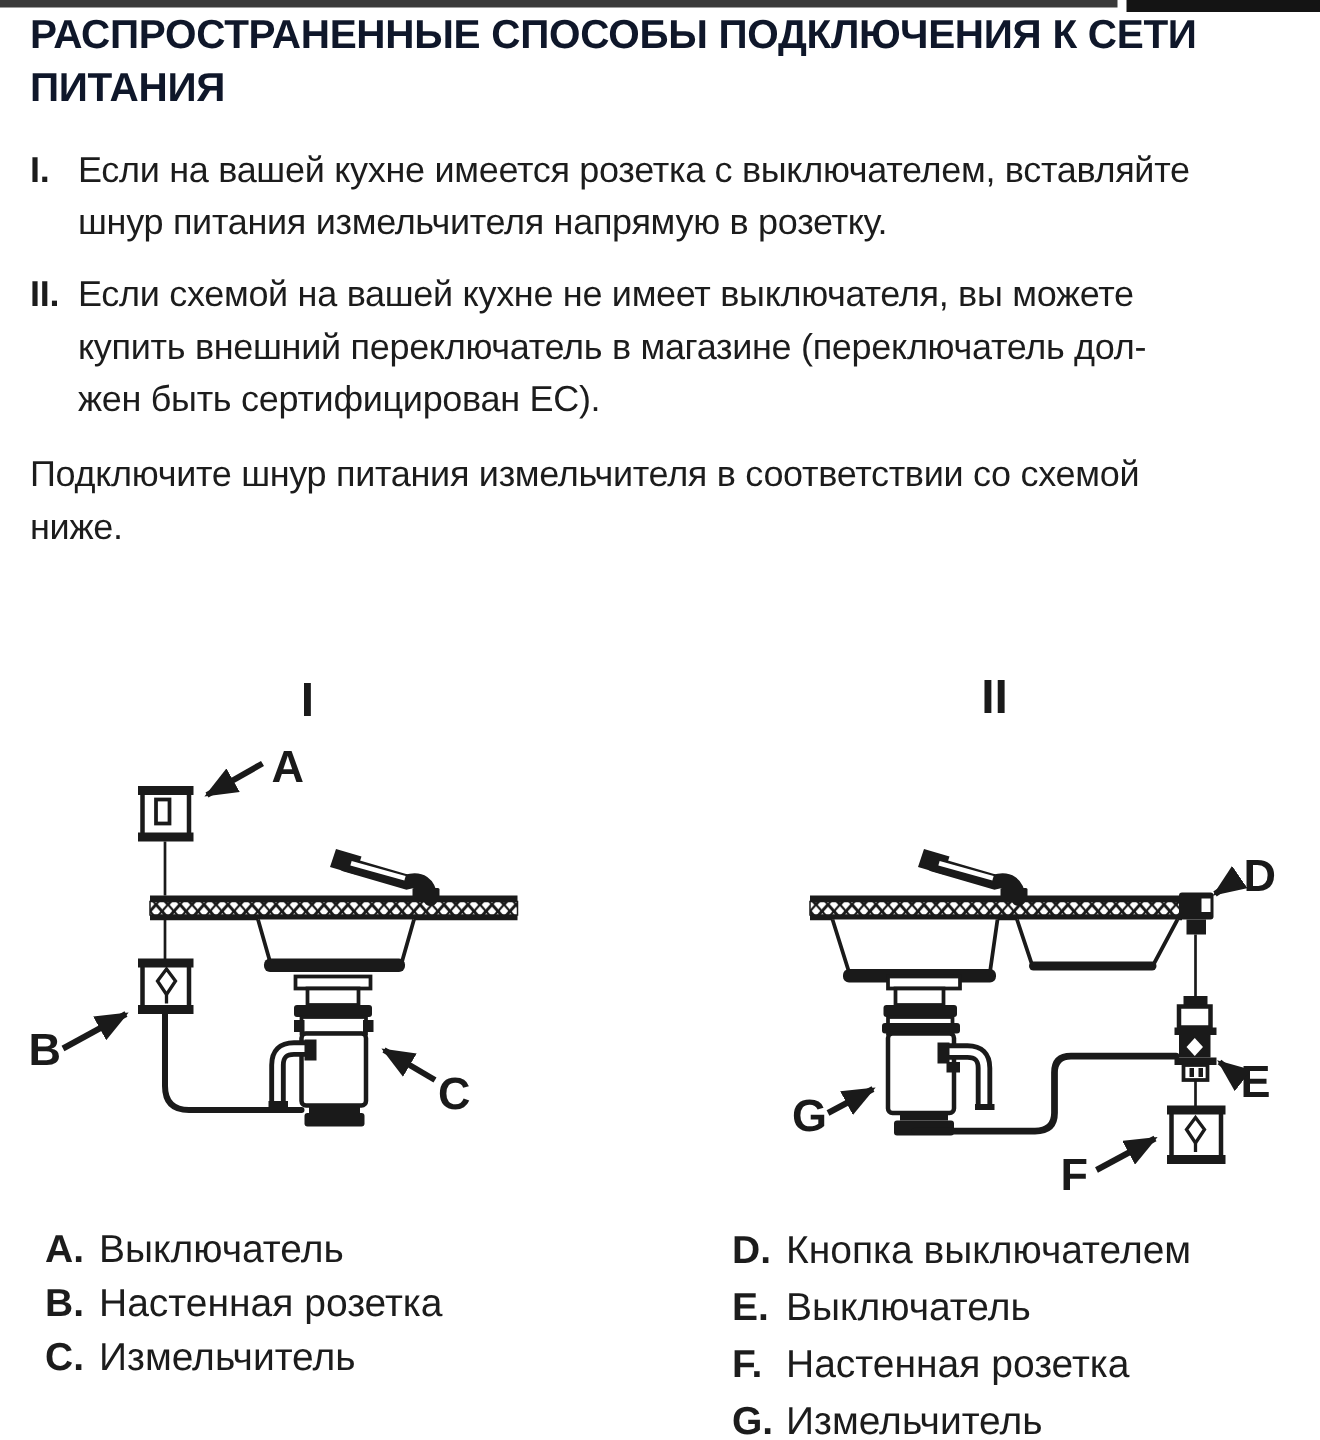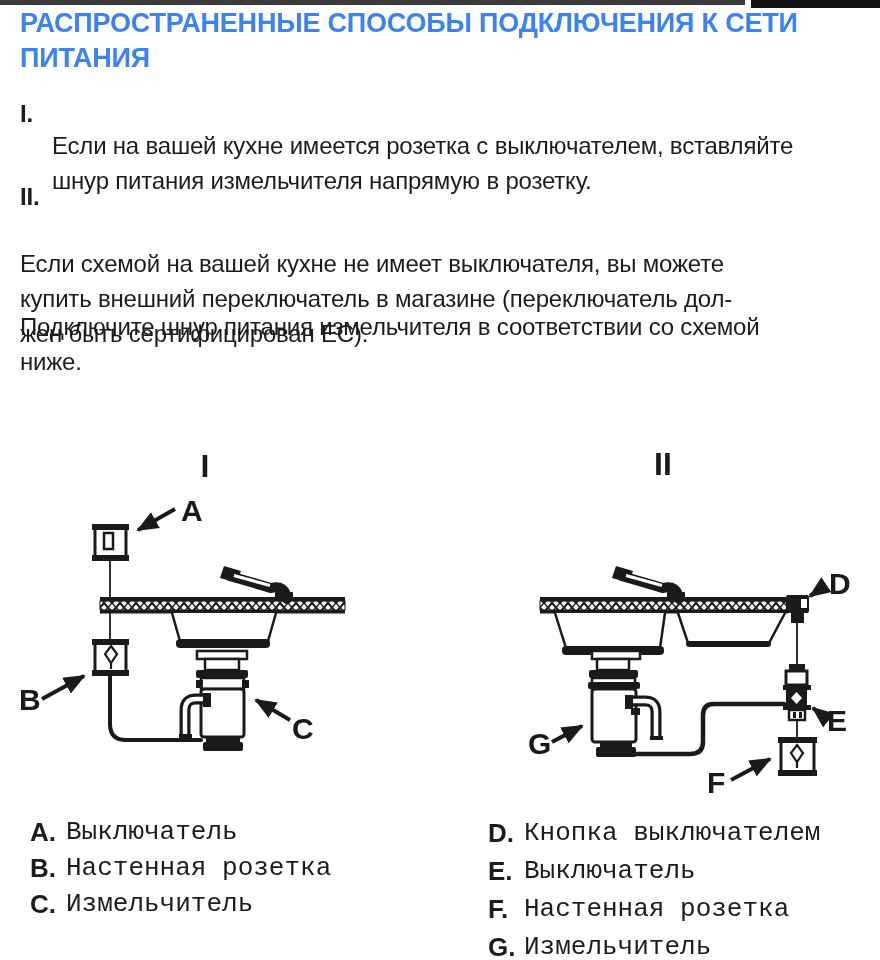--- a/index.html
+++ b/index.html
@@ -12,7 +12,7 @@
   .topbar-r{left:751px;top:0;width:129px;height:8px;background:#141414;}
   
   .title{left:20px;top:6px;width:830px;font-size:27px;font-weight:700;
-         line-height:35px;letter-spacing:-0.2px;color:#3b82f6;}
+         line-height:35px;letter-spacing:-0.2px;color:#0f172a;}
   
   .para{display:flex;font-size:24px;line-height:35px;letter-spacing:-0.2px;}
   .para .marker{flex:0 0 32px;font-weight:700;}

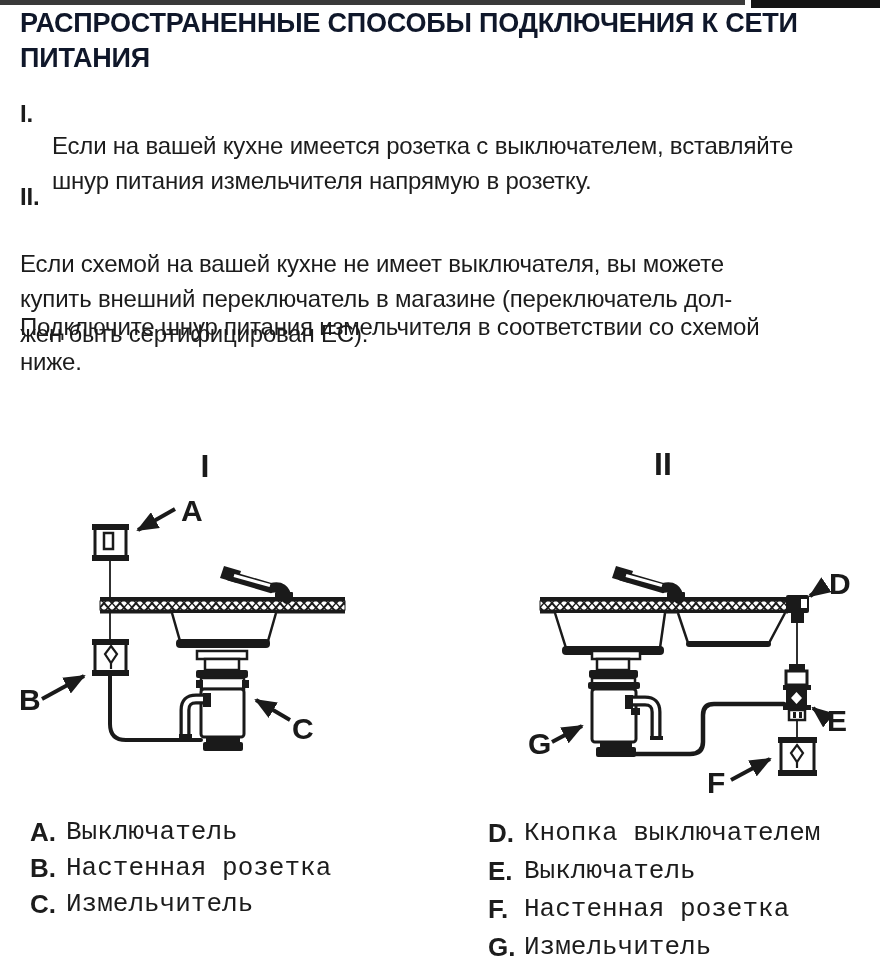--- a/index.html
+++ b/index.html
@@ -16,7 +16,7 @@
   
   .para{display:flex;font-size:24px;line-height:35px;letter-spacing:-0.2px;}
   .para .marker{flex:0 0 32px;font-weight:700;}
-  .para .ptext{flex:1;margin-top:32px;}
+  .para .ptext{flex:1;}
   .note{left:20px;top:299px;width:840px;font-size:24px;line-height:35px;letter-spacing:-0.2px;margin-top:10px;}
   
   .legend{font-size:26px;}

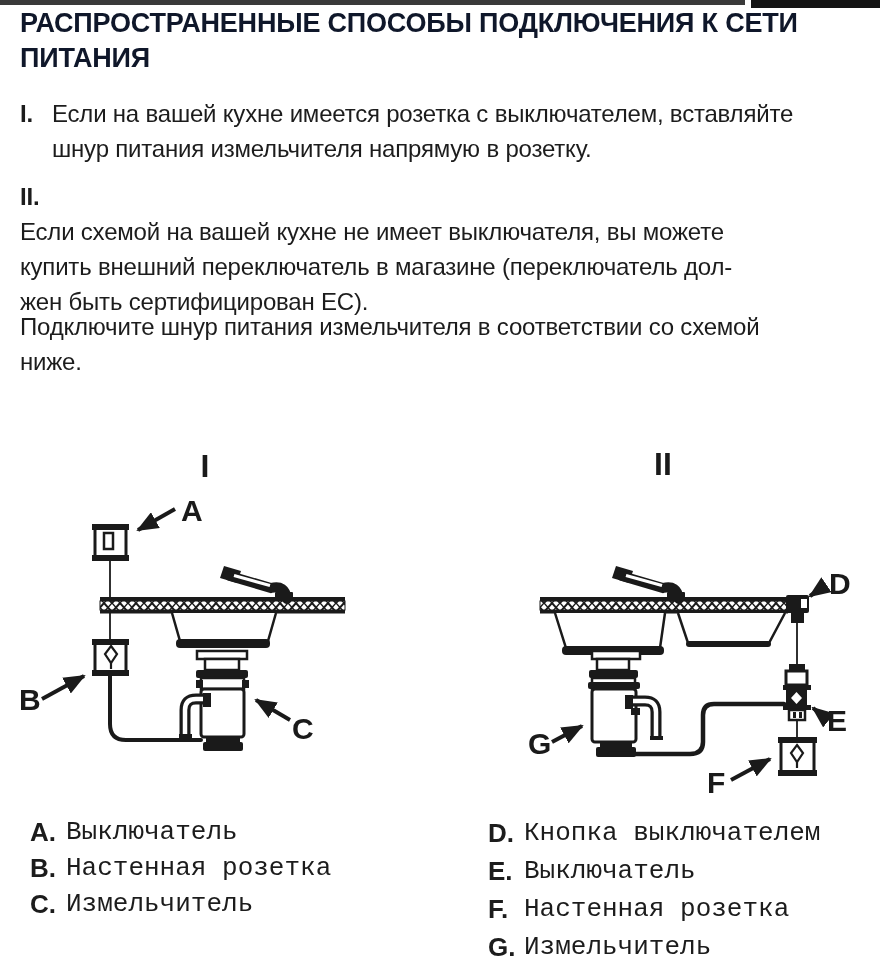--- a/index.html
+++ b/index.html
@@ -46,7 +46,7 @@
 шнур питания измельчителя напрямую в розетку.</span>
   </div>
 
-  <div class="abs para" style="left:20px;top:179px;width:845px;flex-direction:column;">
+  <div class="abs para" style="left:20px;top:179px;width:845px;">
     <span class="marker">II.</span>
     <span class="ptext pre">Если схемой на вашей кухне не имеет выключателя, вы можете
 купить внешний переключатель в магазине (переключатель дол-

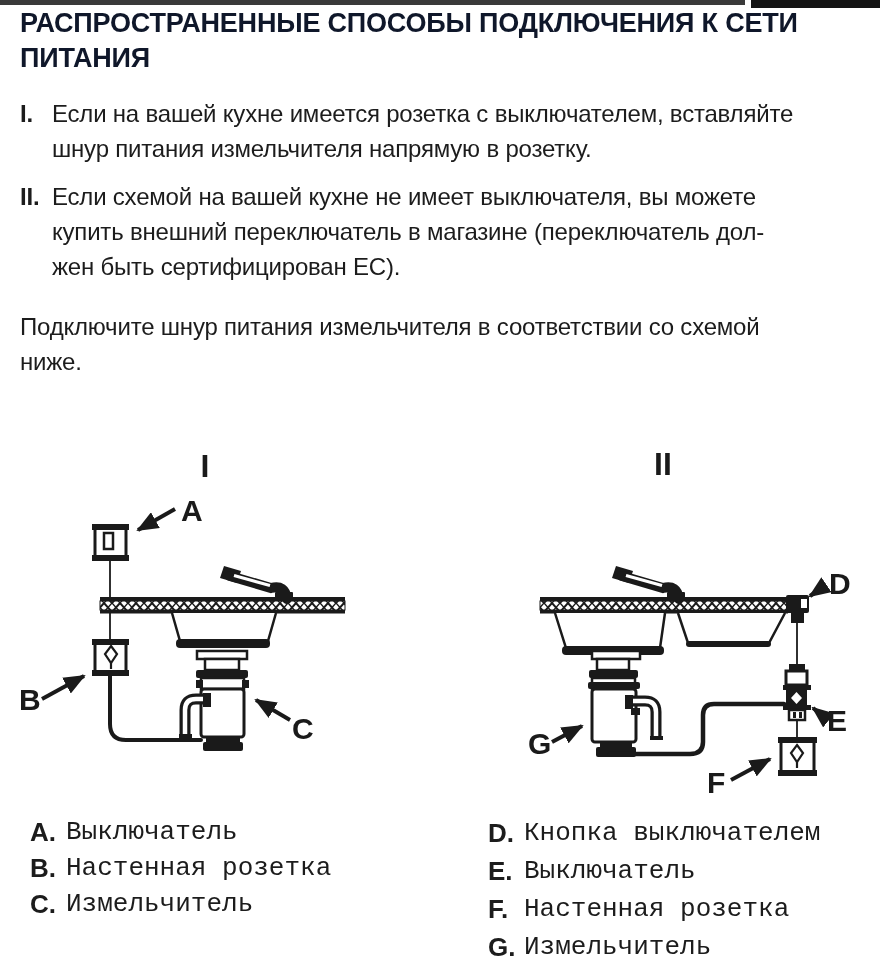--- a/index.html
+++ b/index.html
@@ -17,7 +17,7 @@
   .para{display:flex;font-size:24px;line-height:35px;letter-spacing:-0.2px;}
   .para .marker{flex:0 0 32px;font-weight:700;}
   .para .ptext{flex:1;}
-  .note{left:20px;top:299px;width:840px;font-size:24px;line-height:35px;letter-spacing:-0.2px;margin-top:10px;}
+  .note{left:20px;top:299px;width:840px;font-size:24px;line-height:35px;letter-spacing:-0.2px;}
   
   .legend{font-size:26px;}
   .lrow{display:flex;}

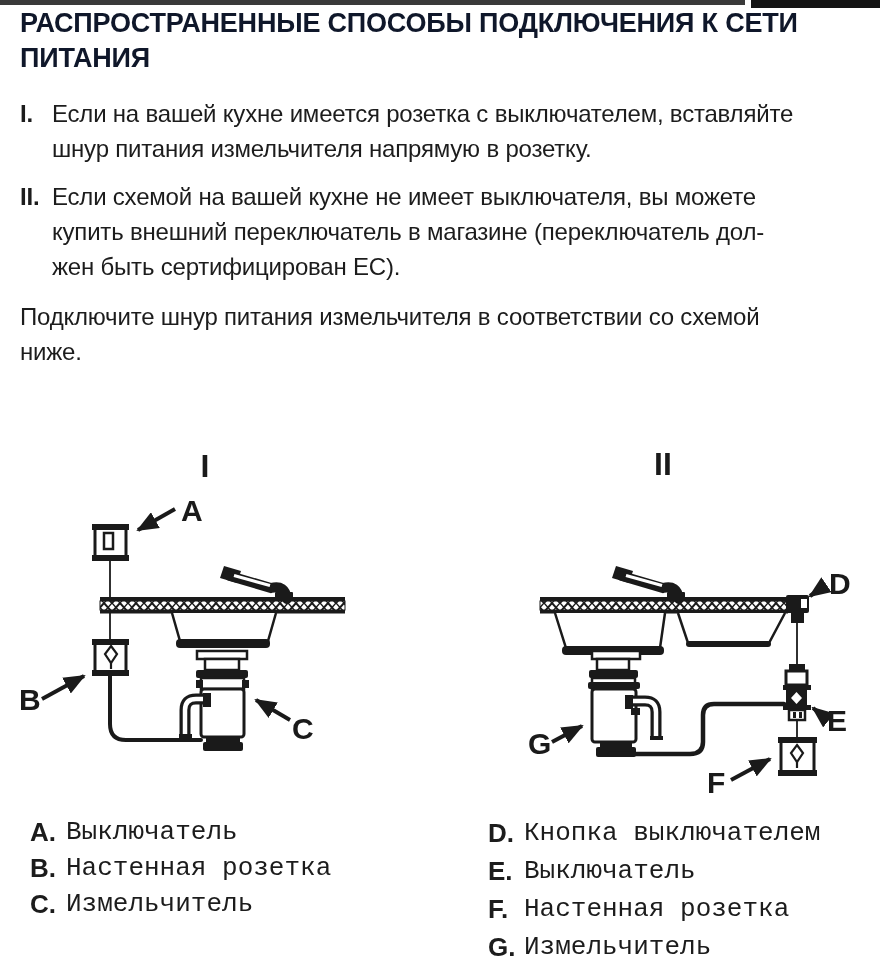--- a/index.html
+++ b/index.html
@@ -24,7 +24,7 @@
   .legend-left .lrow{height:36px;line-height:36px;}
   .legend-right .lrow{height:38px;line-height:38px;}
   .llet{font-weight:700;flex:0 0 36px;}
-  .ltxt{flex:1;font-family:Liberation Mono, monospace;}
+  .ltxt{flex:1;}
   svg text{font-family:"Liberation Sans",sans-serif;fill:#1a1a1a;font-weight:700;}
   .numeral{font-size:32px;}
   .diaglabel{font-size:30px;}

